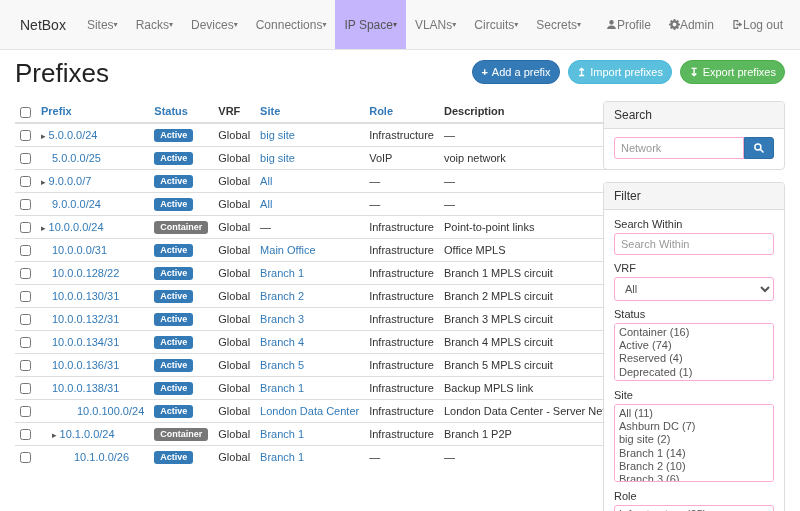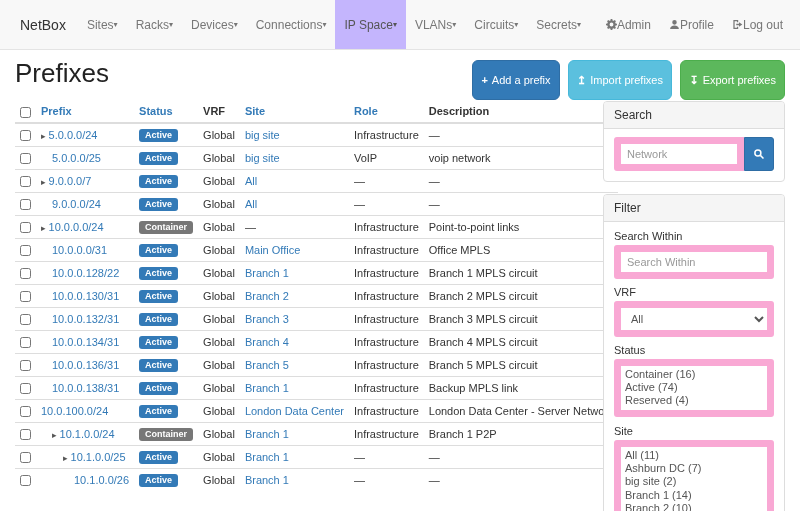--- a/index.html
+++ b/index.html
@@ -120,18 +120,18 @@
     <div class="nav-item">
       <span class="icon-12">
         <svg viewBox="0 0 16 16">
+            <path d="M8 1.6a3.3 3.3 0 1 1 0 6.6 3.3 3.3 0 0 1 0-6.6zM1.6 14.6c0-3.2 2.9-5 6.4-5s6.4 1.8 6.4 5H1.6z"></path>
+          </svg>
+      </span>
+      <span>Profile</span>
+    </div>
+    <div class="nav-item">
+      <span class="icon-12">
+        <svg viewBox="0 0 16 16">
             <path fill-rule="evenodd" d="M6.8 0h2.4l.3 2a6 6 0 0 1 1.7.7l1.6-1.2 1.7 1.7-1.2 1.6c.3.5.6 1.1.7 1.7l2 .3v2.4l-2 .3a6 6 0 0 1-.7 1.7l1.2 1.6-1.7 1.7-1.6-1.2a6 6 0 0 1-1.7.7l-.3 2H6.8l-.3-2a6 6 0 0 1-1.7-.7l-1.6 1.2-1.7-1.7 1.2-1.6a6 6 0 0 1-.7-1.7l-2-.3V6.8l2-.3c.1-.6.4-1.2.7-1.7L1.5 3.2l1.7-1.7 1.6 1.2A6 6 0 0 1 6.5 2l.3-2zM8 5.2a2.8 2.8 0 1 0 0 5.6 2.8 2.8 0 0 0 0-5.6z"></path>
           </svg>
       </span>
       <span>Admin</span>
-    </div>
-    <div class="nav-item">
-      <span class="icon-12">
-        <svg viewBox="0 0 16 16">
-            <path d="M8 1.6a3.3 3.3 0 1 1 0 6.6 3.3 3.3 0 0 1 0-6.6zM1.6 14.6c0-3.2 2.9-5 6.4-5s6.4 1.8 6.4 5H1.6z"></path>
-          </svg>
-      </span>
-      <span>Profile</span>
     </div>
     <div class="nav-item">
       <span class="icon-12">

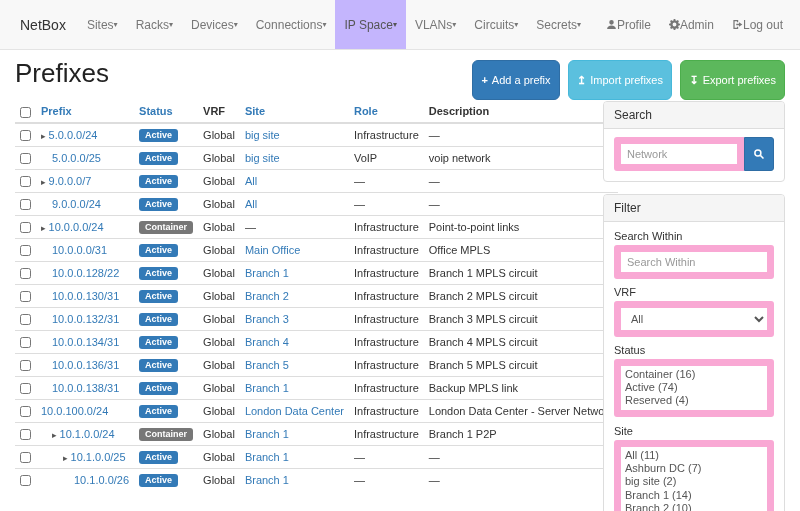--- a/index.html
+++ b/index.html
@@ -26,8 +26,8 @@
   .content { padding: 4px 15px 0; }
   .toolbar { float: right; margin-top: 6px; }
   .btn {
-    display: inline-block; border: 1px solid transparent; border-radius: 6px;
-    padding: 12px 8px; font-size: 11px; color: #fff; margin-left: 4px; cursor: pointer;
+    display: inline-block; border: 1px solid transparent; border-radius: 12px;
+    padding: 4px 8px; font-size: 11px; color: #fff; margin-left: 4px; cursor: pointer;
     font-family: inherit; line-height: 1.3;
   }
   .btn .glyph { margin-right: 4px; font-weight: bold; }

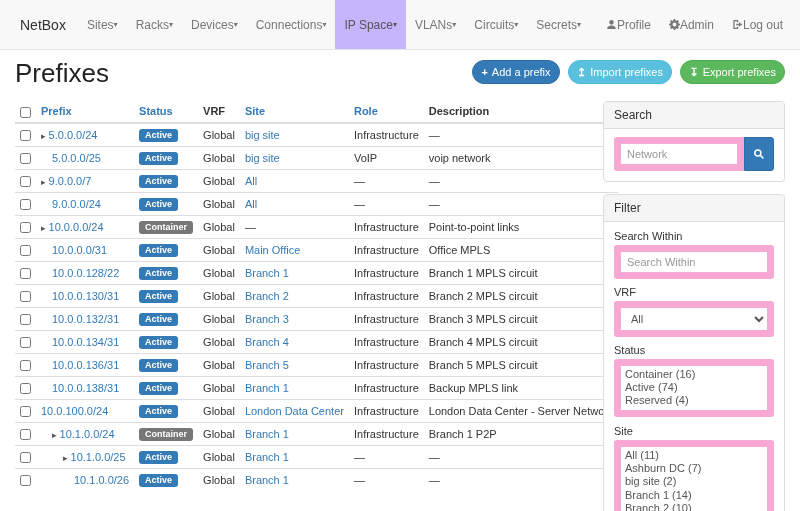--- a/index.html
+++ b/index.html
@@ -63,7 +63,7 @@
   .form-label { display: block; font-size: 11px; margin: 7px 0 3px; color: #333; }
   .form-label.first { margin-top: 0; }
   .form-control {
-    width: 100%; border: 7px solid #f9a8d4; border-radius: 3px; padding: 4px 6px;
+    width: 100%; border: 1px solid #f9a8d4; border-radius: 3px; padding: 4px 6px;
     font-size: 11px; color: #555; font-family: inherit; background: #fff;
   }
   input.form-control::placeholder { color: #999; }

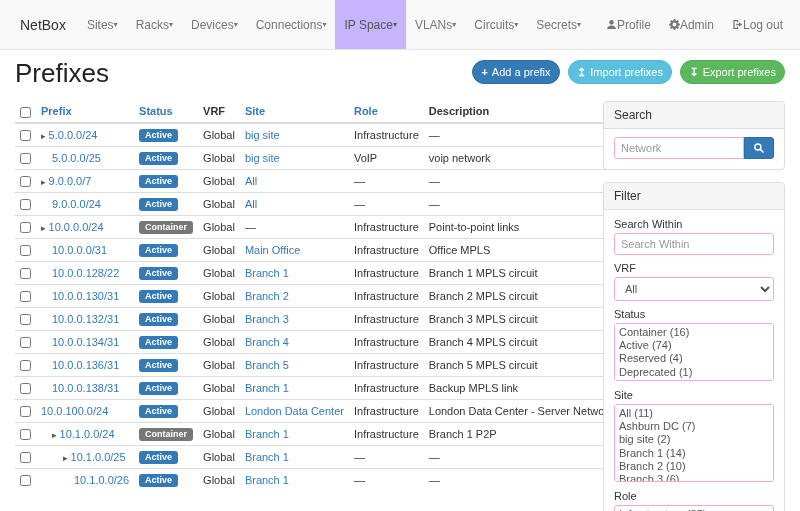--- a/index.html
+++ b/index.html
@@ -285,7 +285,7 @@
             </tr>
             <tr>
               <td class="check-col"><input type="checkbox" style=""></td>
-              <td><span style="padding-left: 0px;"><a>10.0.100.0/24</a></span></td>
+              <td><span style="padding-left: 0px; margin-left: 36px;"><a>10.0.100.0/24</a></span></td>
               <td><span class="badge badge-active">Active</span></td>
               <td>Global</td>
               <td><a>London Data Center</a></td>

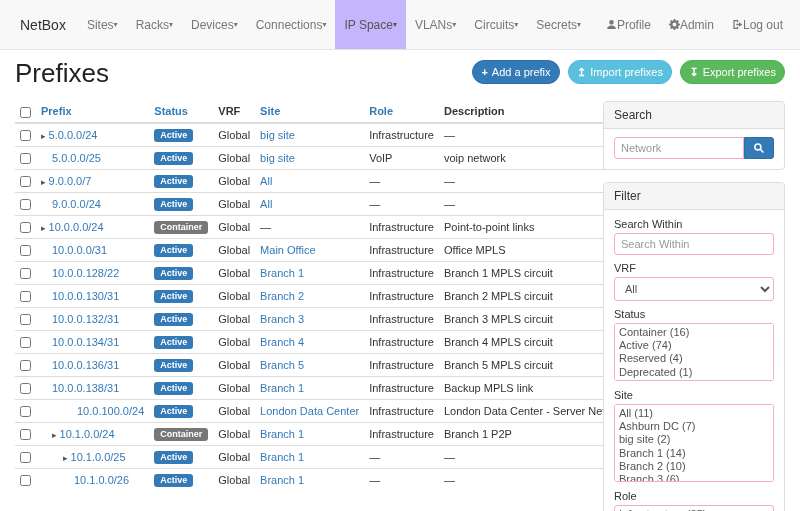--- a/index.html
+++ b/index.html
@@ -303,15 +303,6 @@
             </tr>
             <tr>
               <td class="check-col"><input type="checkbox" style=""></td>
-              <td><span style="padding-left: 22px;"><span class="arrow">▸</span><a>10.1.0.0/25</a></span></td>
-              <td><span class="badge badge-active">Active</span></td>
-              <td>Global</td>
-              <td><a>Branch 1</a></td>
-              <td>—</td>
-              <td>—</td>
-            </tr>
-            <tr>
-              <td class="check-col"><input type="checkbox" style=""></td>
               <td><span style="padding-left: 33px;"><a>10.1.0.0/26</a></span></td>
               <td><span class="badge badge-active">Active</span></td>
               <td>Global</td>

